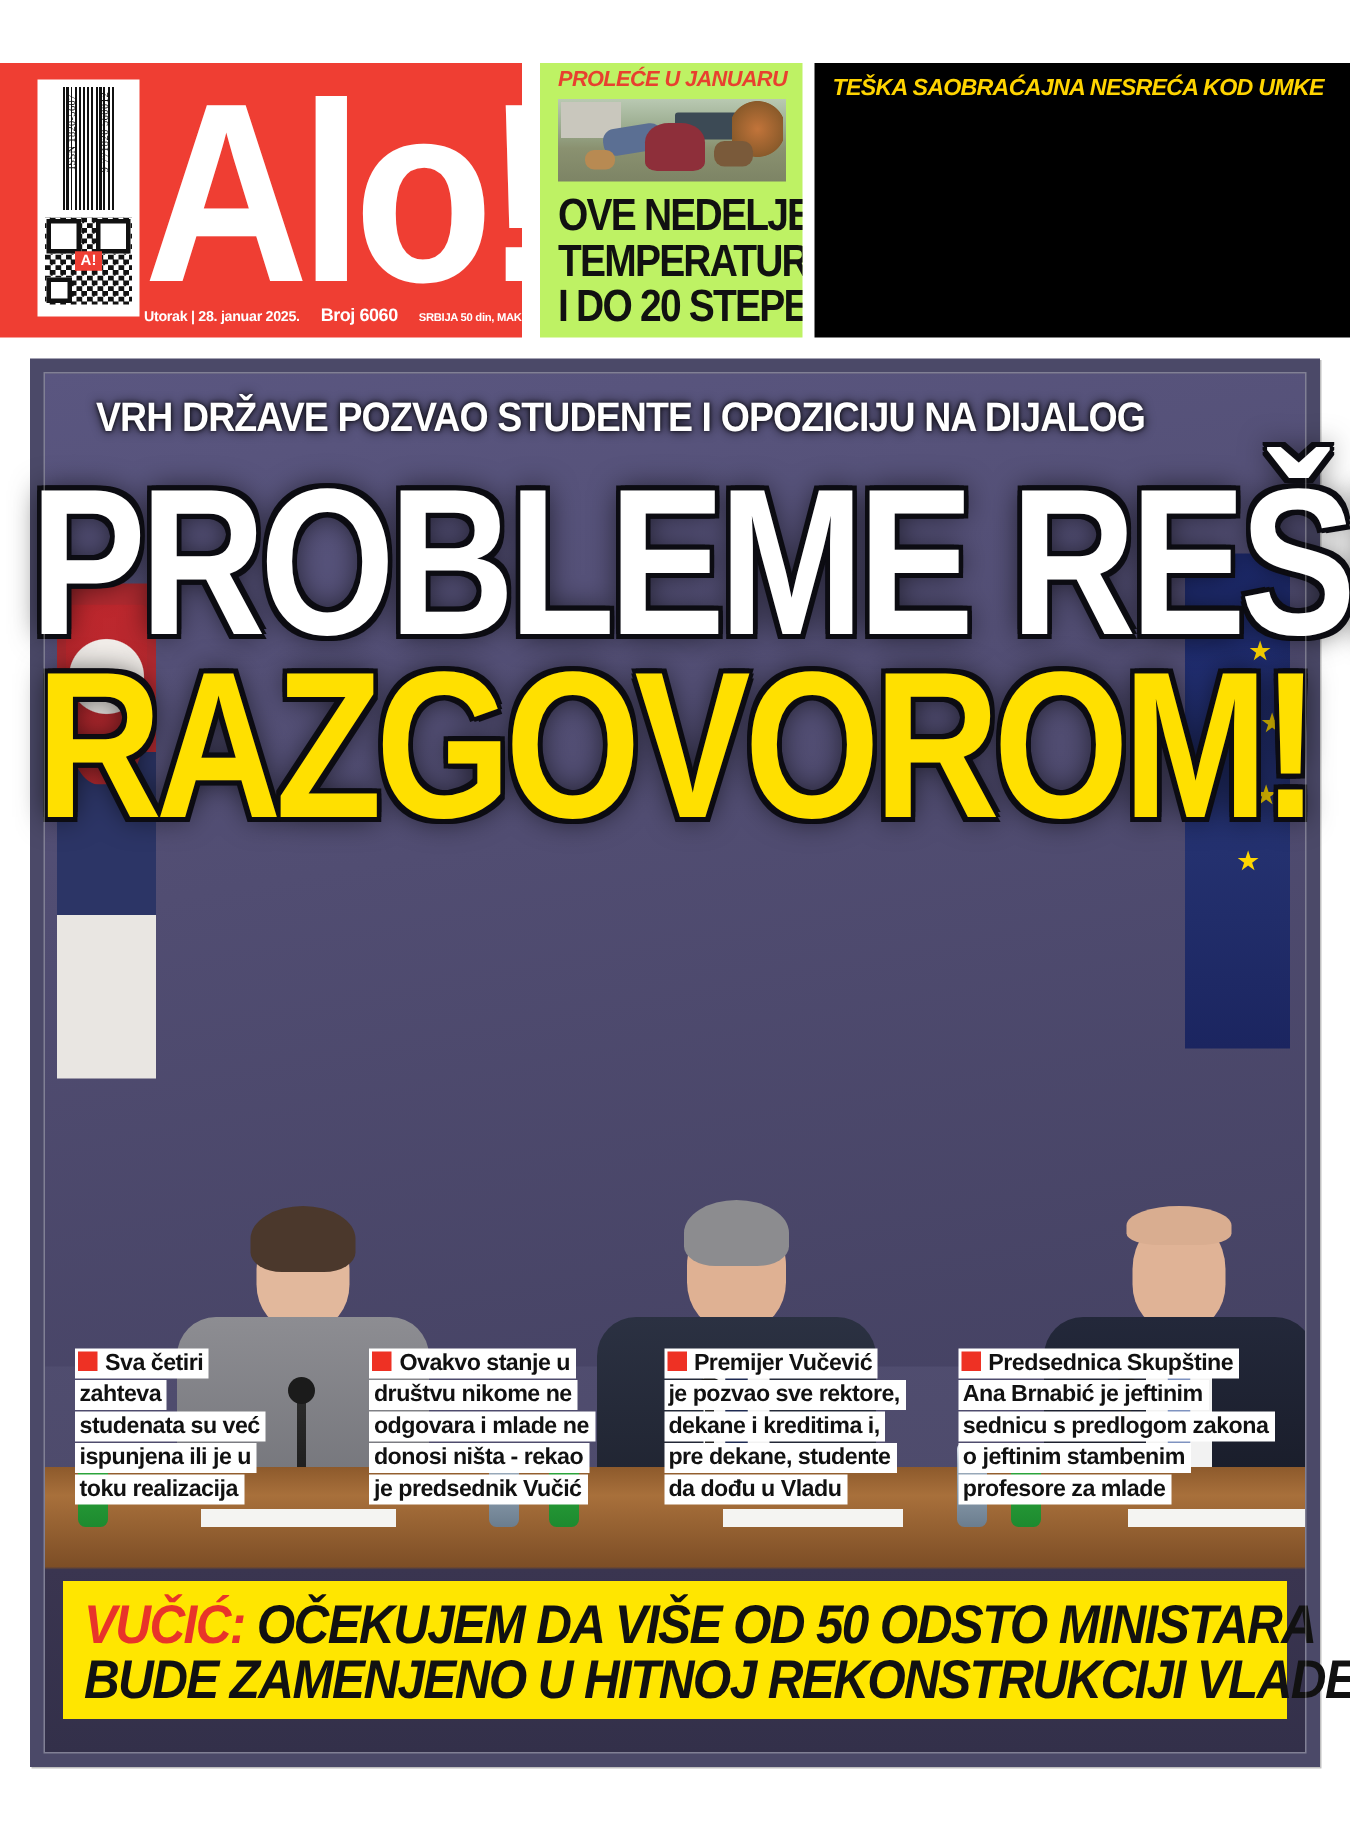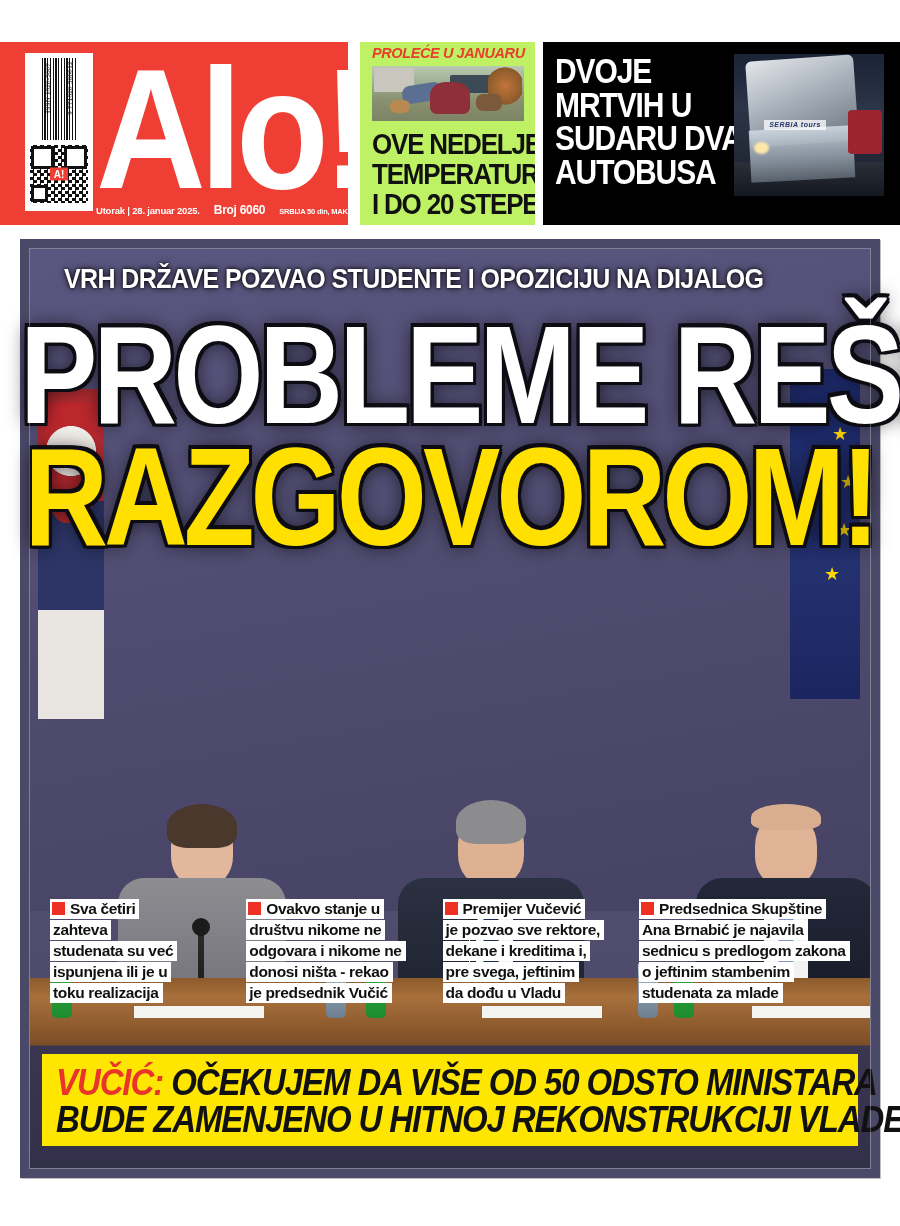--- a/index.html
+++ b/index.html
@@ -358,6 +358,7 @@
     </div>
 
     <div class="accident">
+      <div class="accident-kicker">TEŠKA SAOBRAĆAJNA NESREĆA KOD UMKE</div>
       <div class="accident-body">
         <div class="accident-head">
           <span>DVOJE</span>

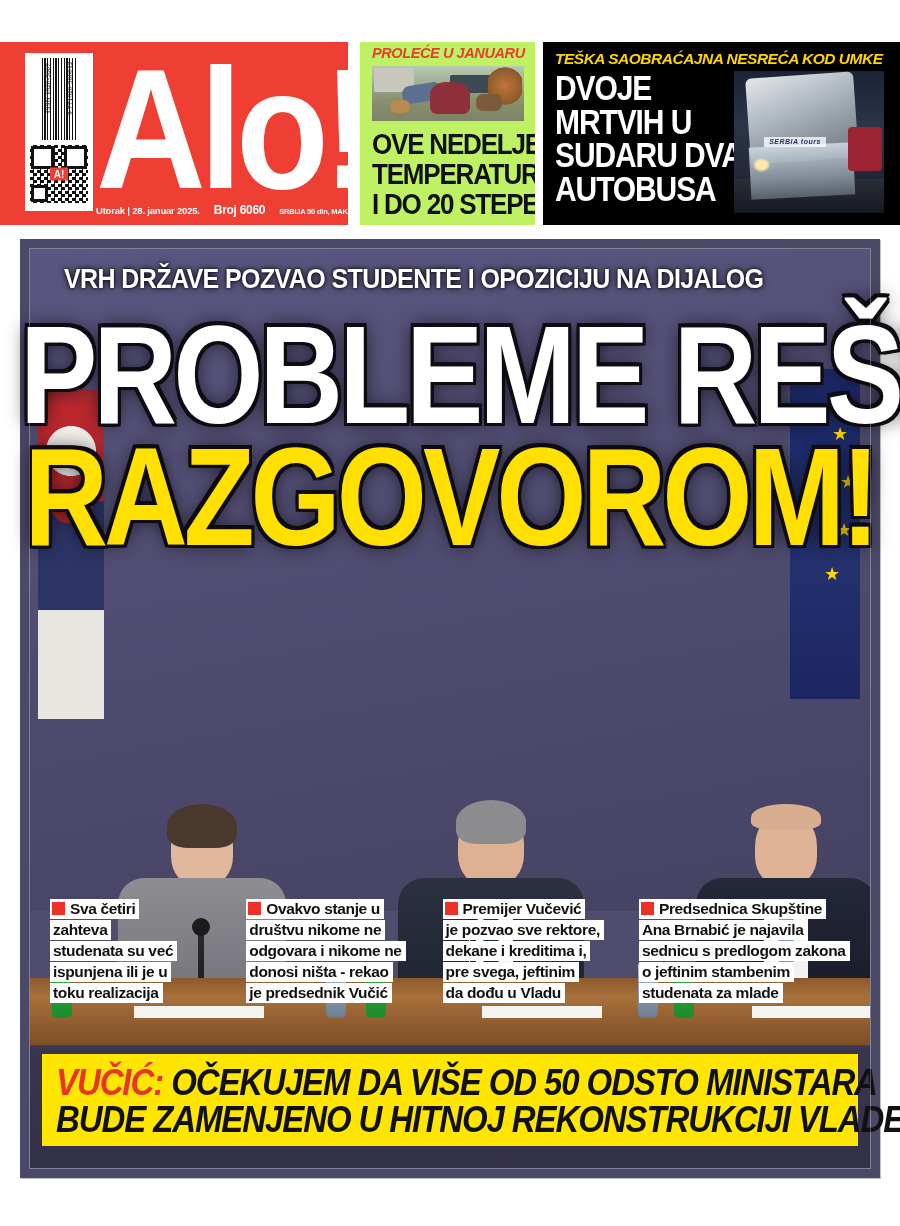--- a/index.html
+++ b/index.html
@@ -359,22 +359,6 @@
 
     <div class="accident">
       <div class="accident-kicker">TEŠKA SAOBRAĆAJNA NESREĆA KOD UMKE</div>
-      <div class="accident-body">
-        <div class="accident-head">
-          <span>DVOJE</span>
-          <span>MRTVIH U</span>
-          <span>SUDARU DVA</span>
-          <span>AUTOBUSA</span>
-        </div>
-        <div class="accident-photo">
-          <div class="road"></div>
-          <div class="bus"></div>
-          <div class="windshield"></div>
-          <div class="tag">SERBIA tours</div>
-          <div class="lamp"></div>
-          <div class="redcar"></div>
-        </div>
-      </div>
     </div>
   </div>
 

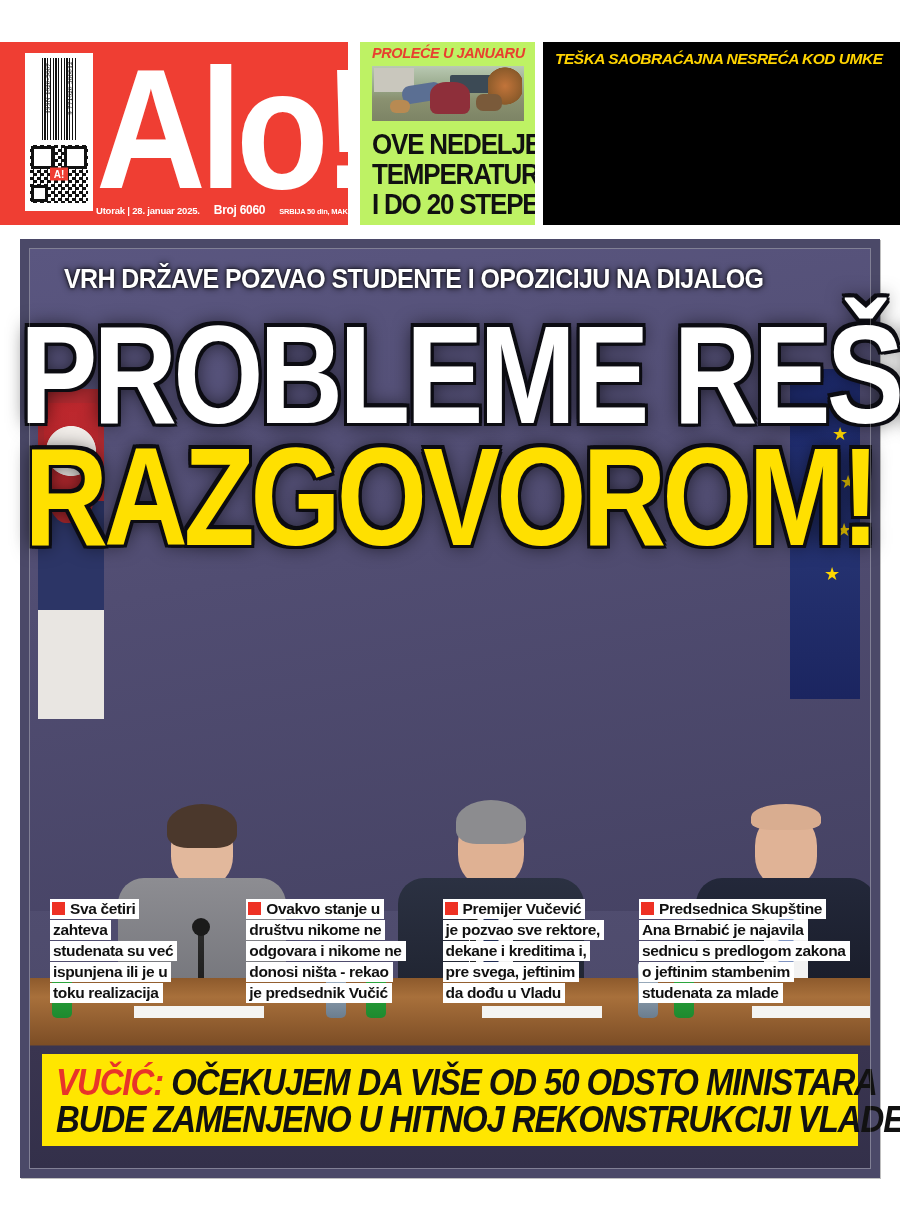--- a/index.html
+++ b/index.html
@@ -469,7 +469,7 @@
             <span class="sq"></span>
             <span>Predsednica Skupštine</span>
           </p>
-        <p>Ana Brnabić je najavila</p>
+        <p>Ana Brnabić je jeftinim</p>
         <p>sednicu s predlogom zakona</p>
         <p>o jeftinim stambenim</p>
         <p>studenata za mlade</p>

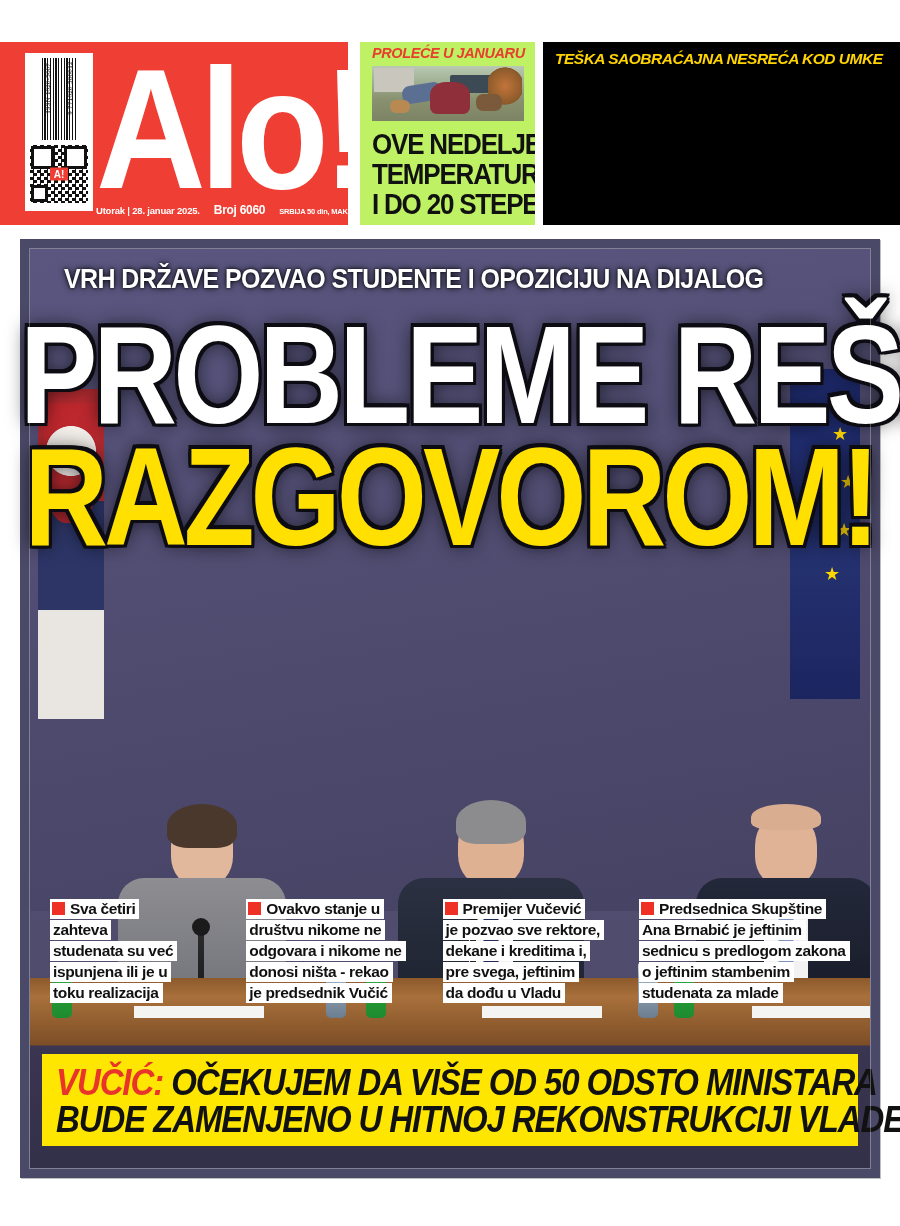--- a/index.html
+++ b/index.html
@@ -448,7 +448,7 @@
             <span>Ovakvo stanje u</span>
           </p>
         <p>društvu nikome ne</p>
-        <p>odgovara i nikome ne</p>
+        <p>odgovara i mlade ne</p>
         <p>donosi ništa - rekao</p>
         <p>je predsednik Vučić</p>
       </div>

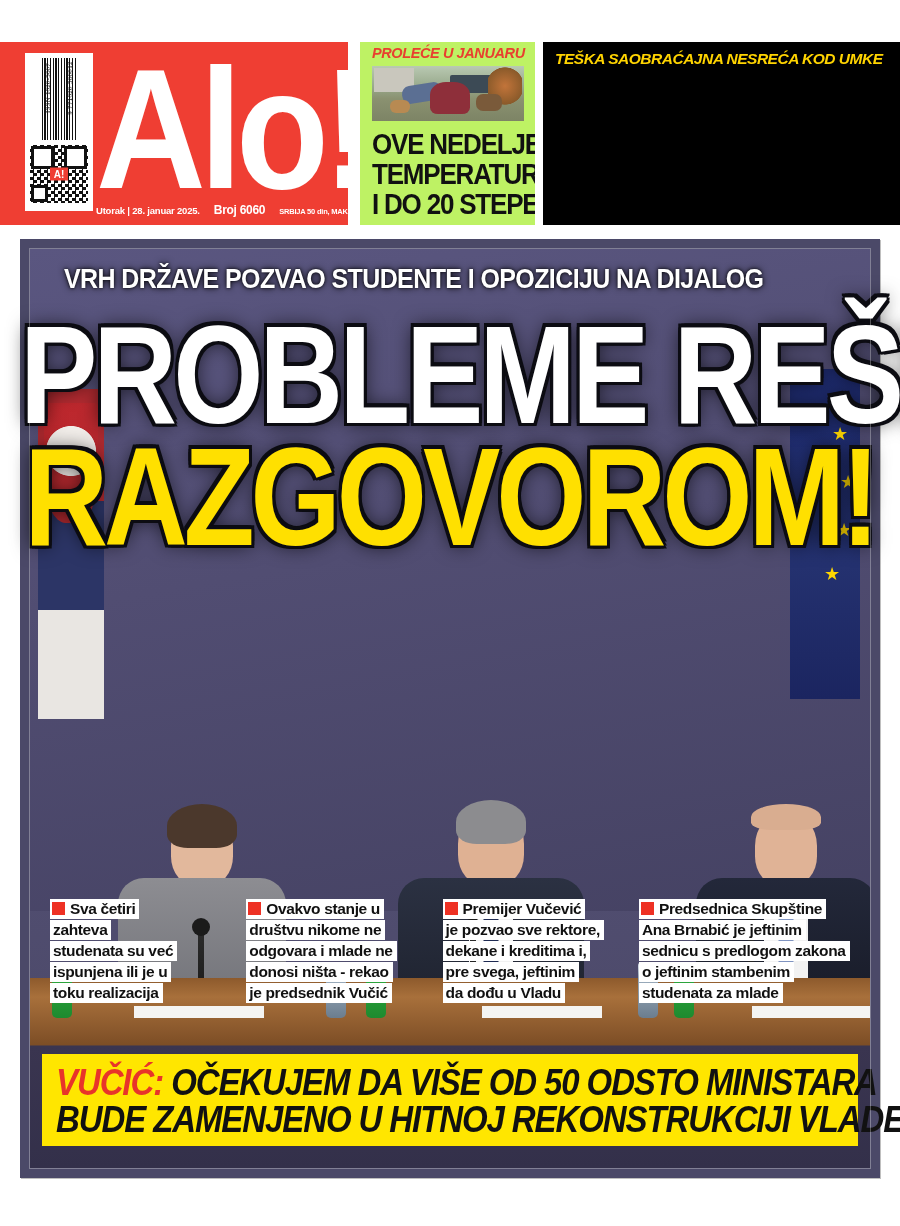--- a/index.html
+++ b/index.html
@@ -460,7 +460,7 @@
           </p>
         <p>je pozvao sve rektore,</p>
         <p>dekane i kreditima i,</p>
-        <p>pre svega, jeftinim</p>
+        <p>pre dekane, studente</p>
         <p>da dođu u Vladu</p>
       </div>
 

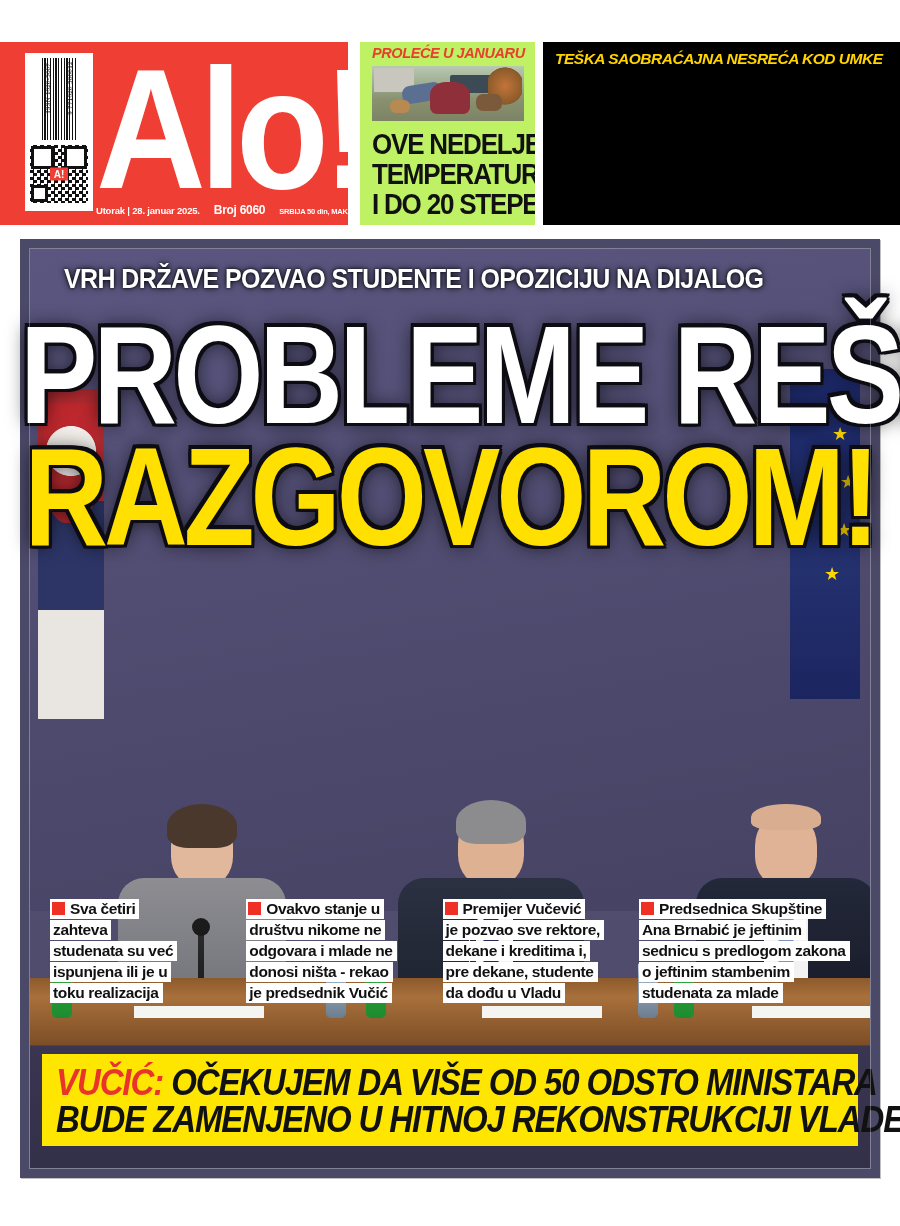--- a/index.html
+++ b/index.html
@@ -472,7 +472,7 @@
         <p>Ana Brnabić je jeftinim</p>
         <p>sednicu s predlogom zakona</p>
         <p>o jeftinim stambenim</p>
-        <p>studenata za mlade</p>
+        <p>profesore za mlade</p>
       </div>
     </div>
 

